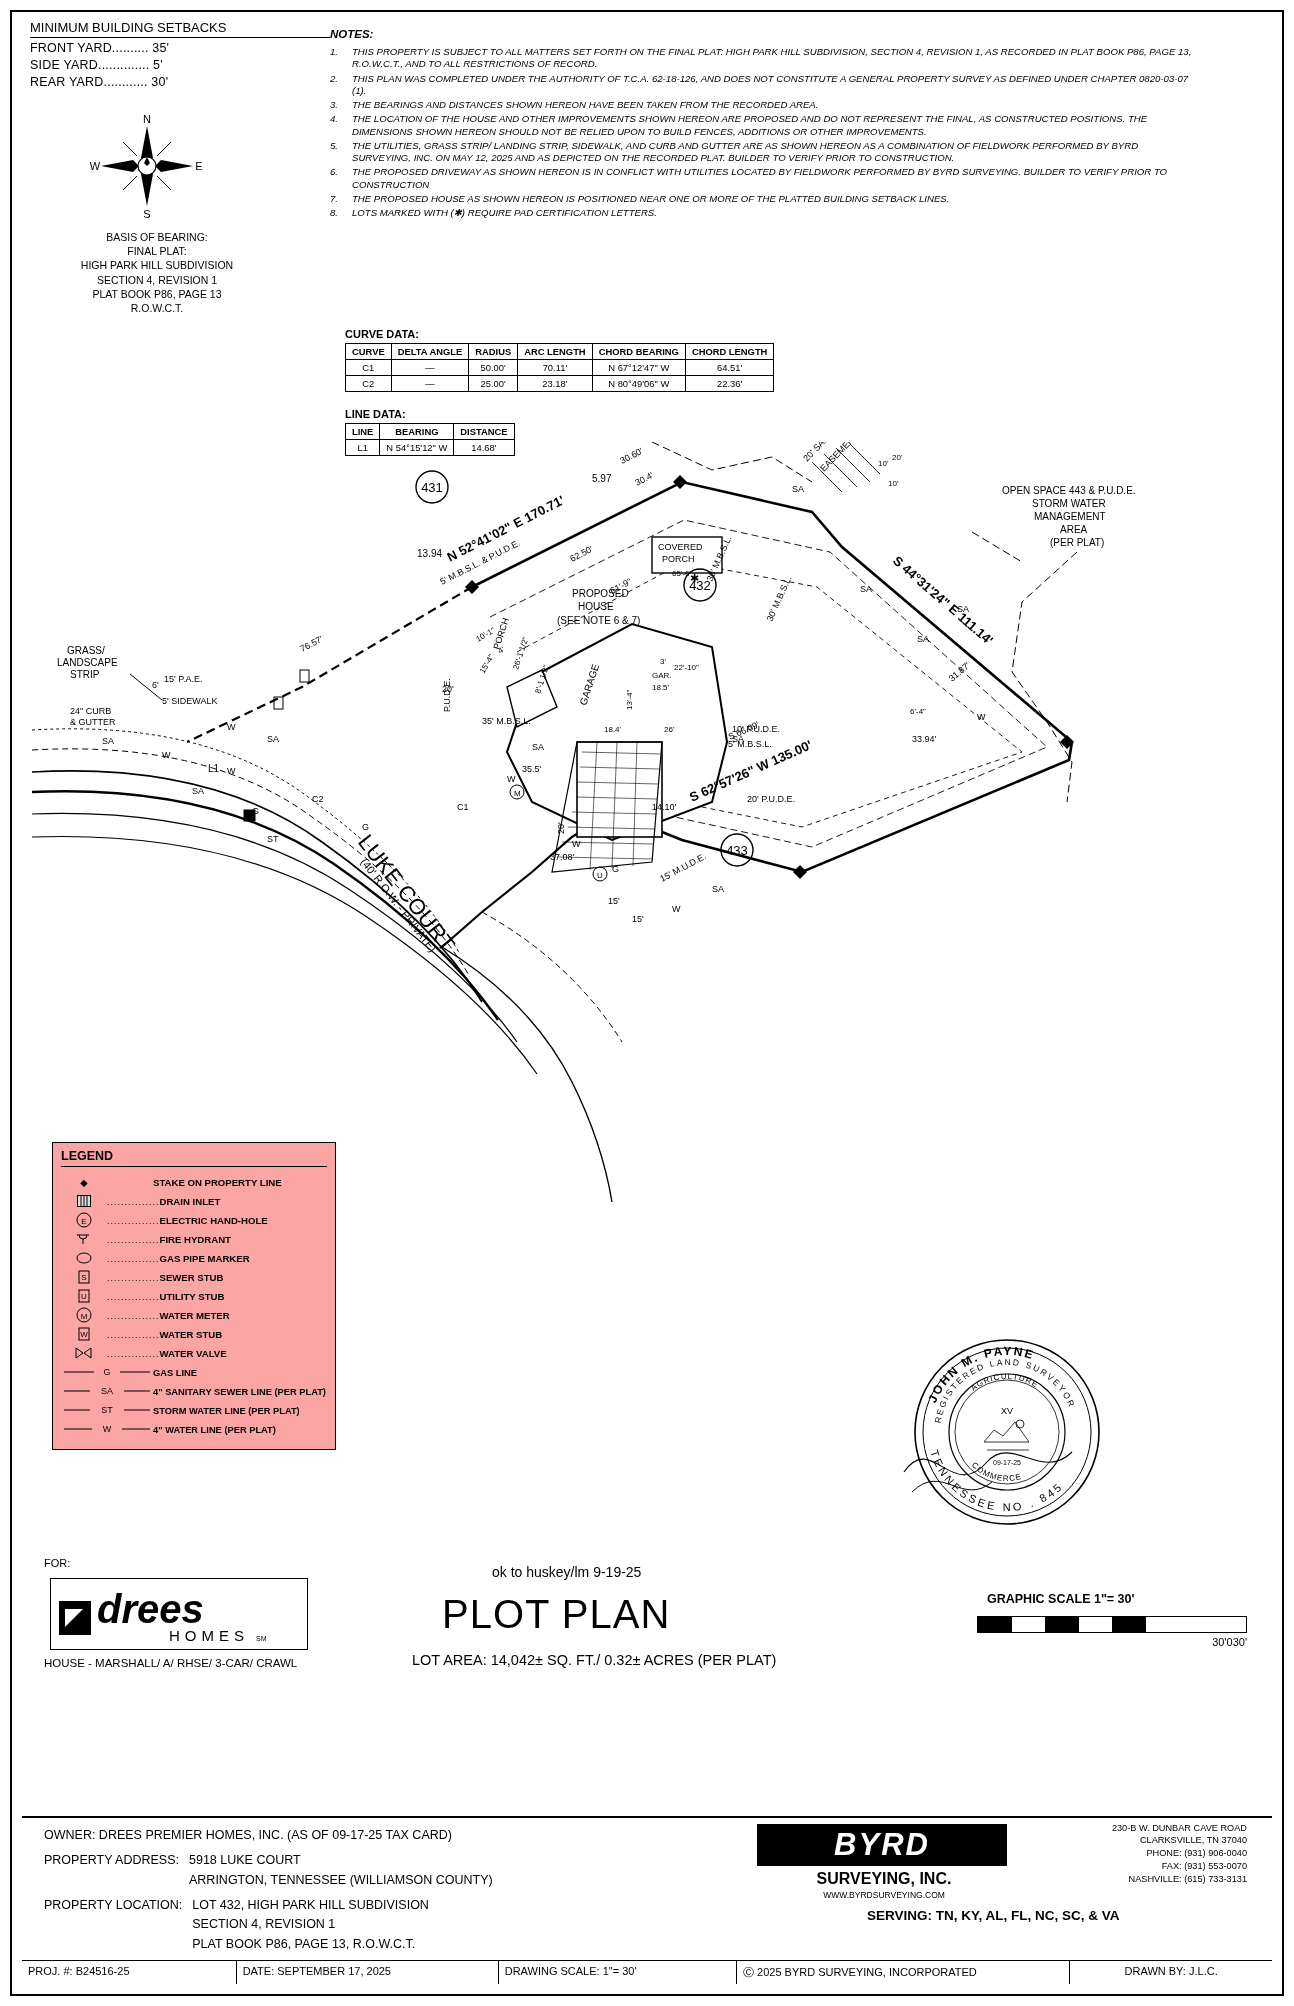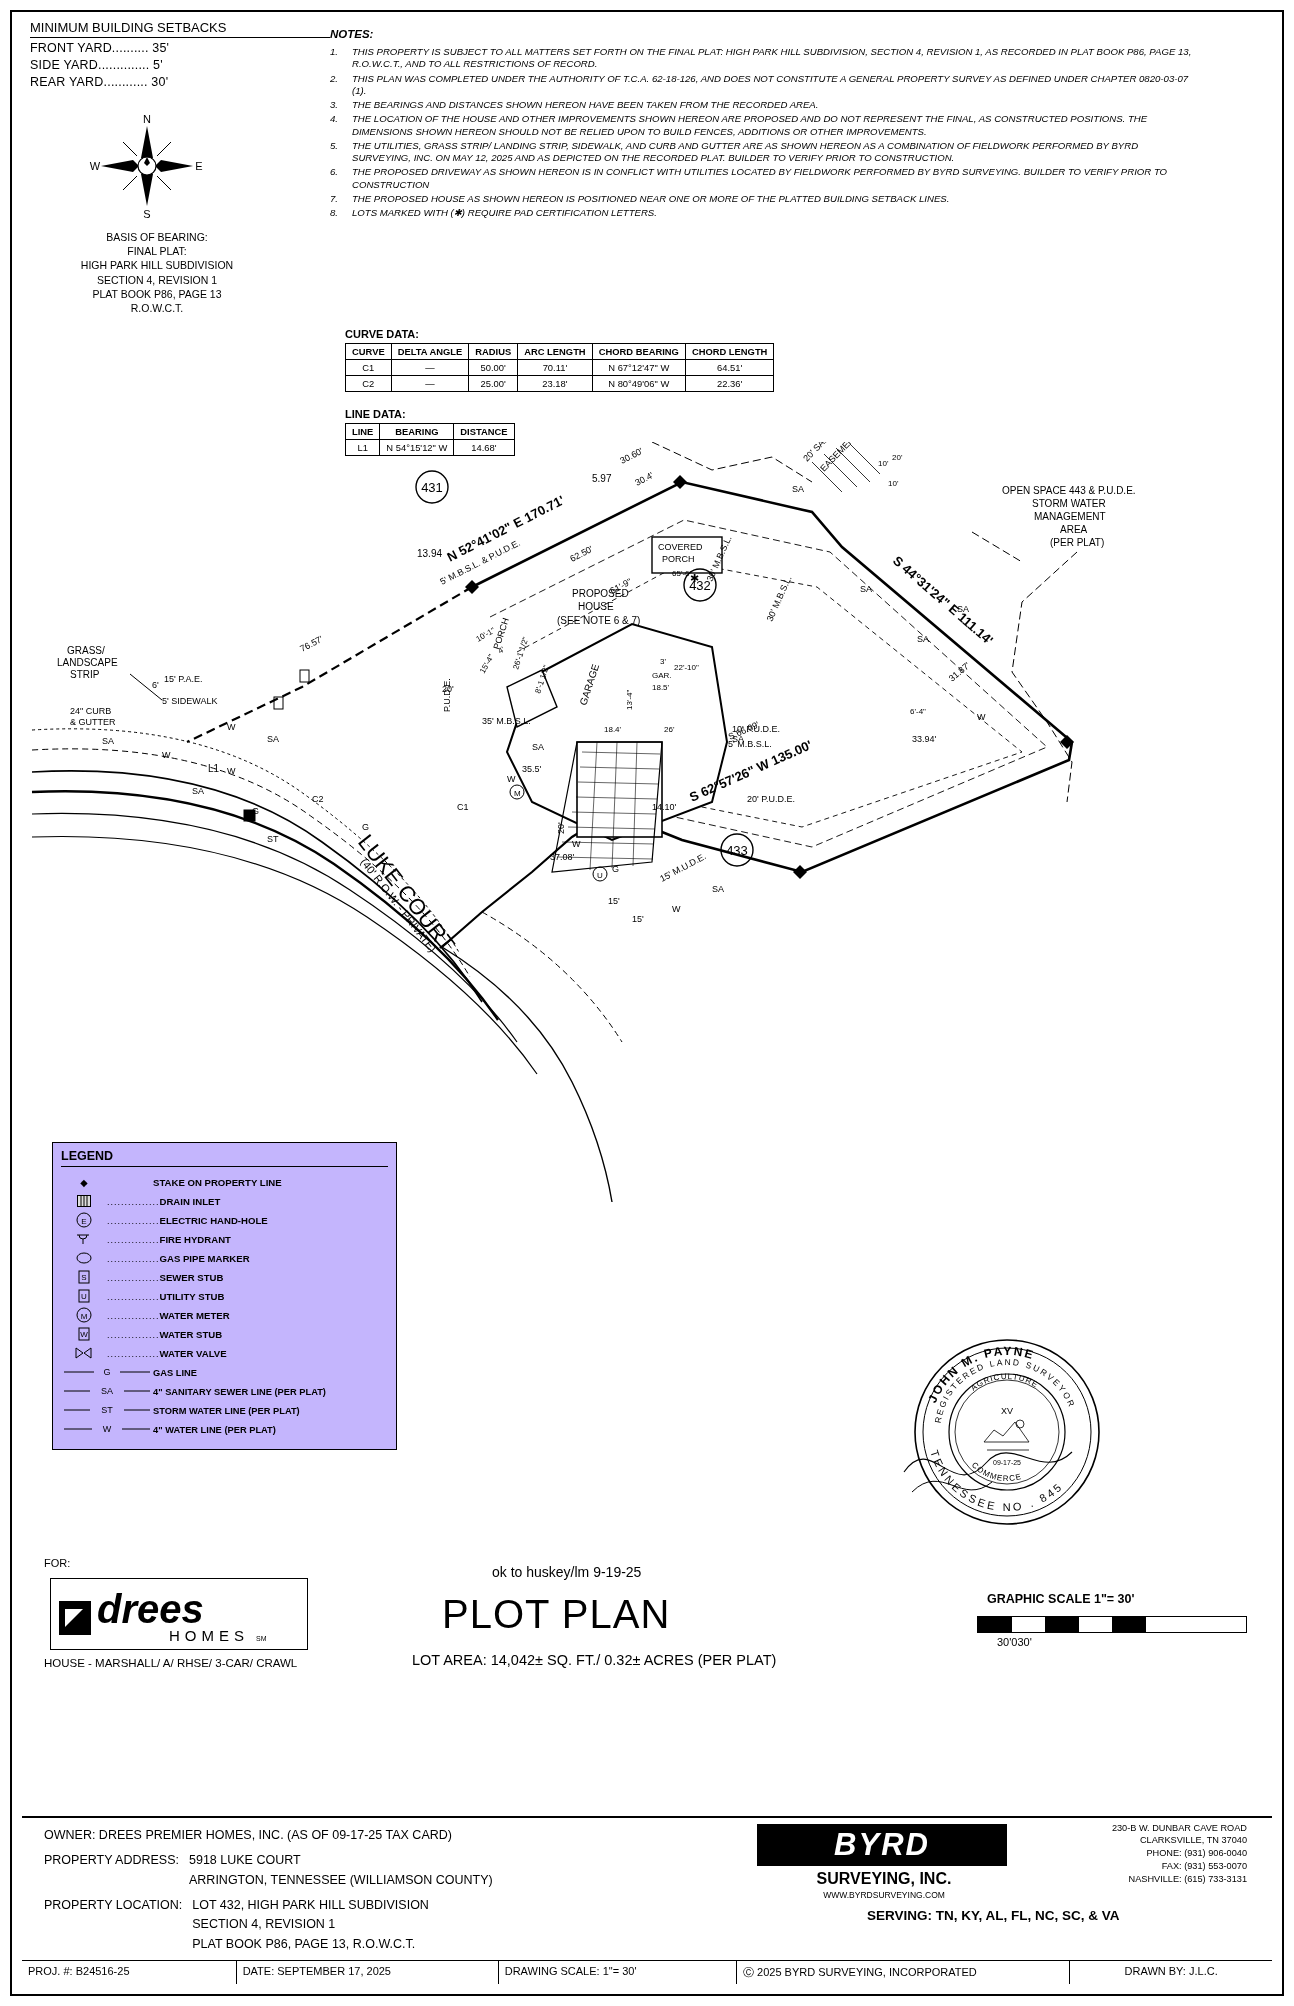--- a/index.html
+++ b/index.html
@@ -34,7 +34,7 @@
   .draw{left:0;top:430px;width:1270px;height:770px;}
   .draw svg{display:block;}
   
-  .legend{left:40px;top:1130px;width:345px;border:1.5px solid #000;background:#c4b5fd;padding:6px 8px 10px 8px;box-sizing:border-box;}
+  .legend{left:40px;top:1130px;width:284px;border:1.5px solid #000;background:#fca5a5;padding:6px 8px 10px 8px;box-sizing:border-box;}
   .legend .lt{font-size:12.5px;font-weight:bold;border-bottom:1.5px solid #000;padding-bottom:3px;margin-bottom:6px;}
   .legend .li{display:flex;align-items:center;font-size:9.6px;height:19px;}
   .legend .sym{width:46px;flex:0 0 46px;text-align:center;}

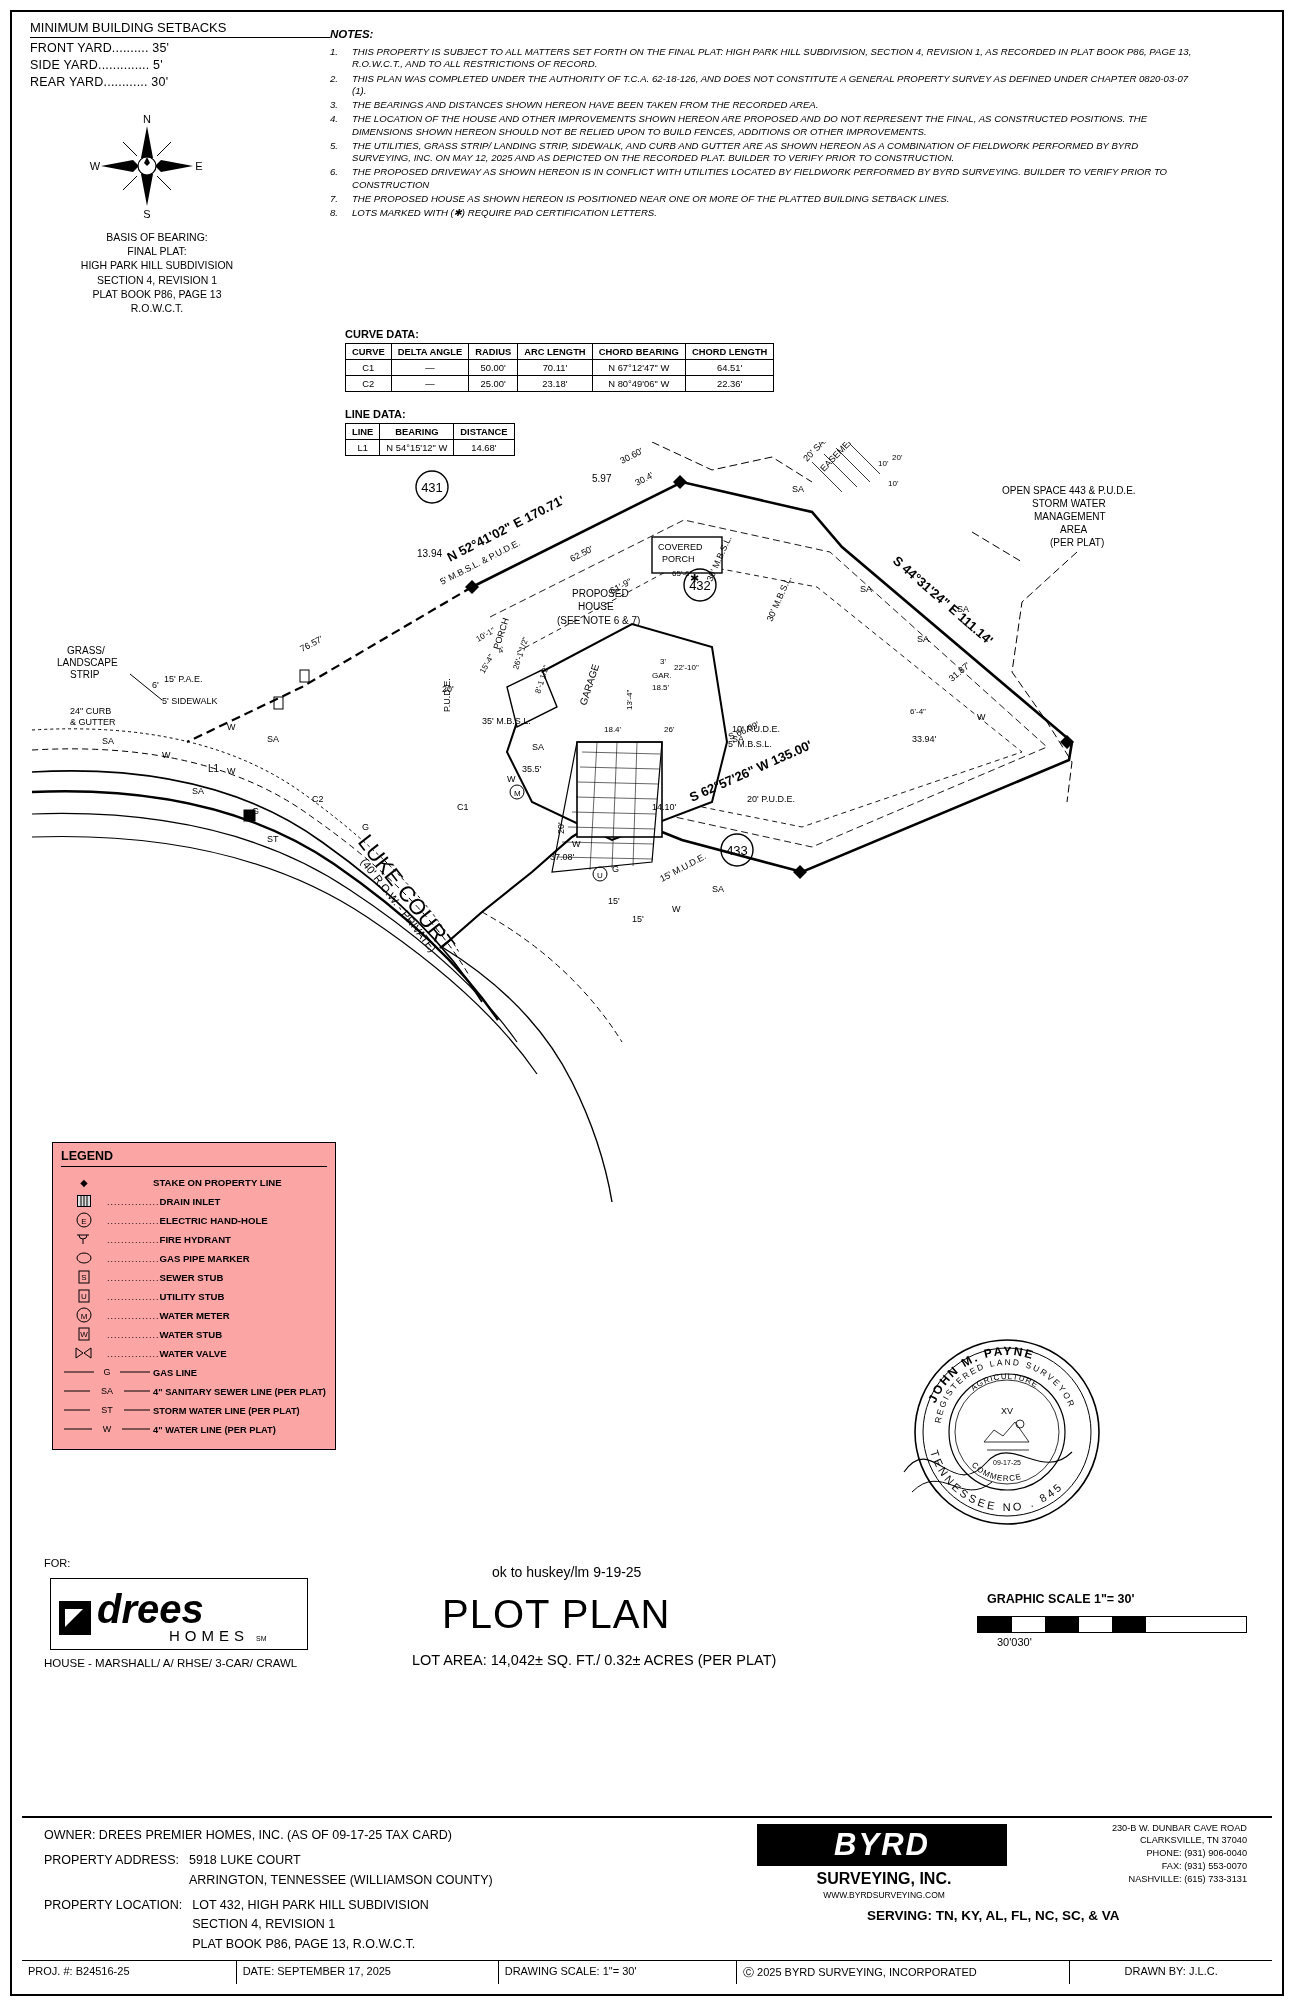--- a/index.html
+++ b/index.html
@@ -53,7 +53,7 @@
   .scalebar{left:965px;top:1604px;width:270px;}
   .scalebar .bar{display:flex;height:15px;border:1px solid #000;}
   .scalebar .bar div{flex:1;}
-  .scalebar .nums{display:flex;justify-content:flex-start;font-size:11px;margin-top:3px;margin-left:20px;}
+  .scalebar .nums{display:flex;justify-content:flex-end;font-size:11px;margin-top:3px;}
   
   .seal{left:880px;top:1320px;width:230px;height:200px;}
   

